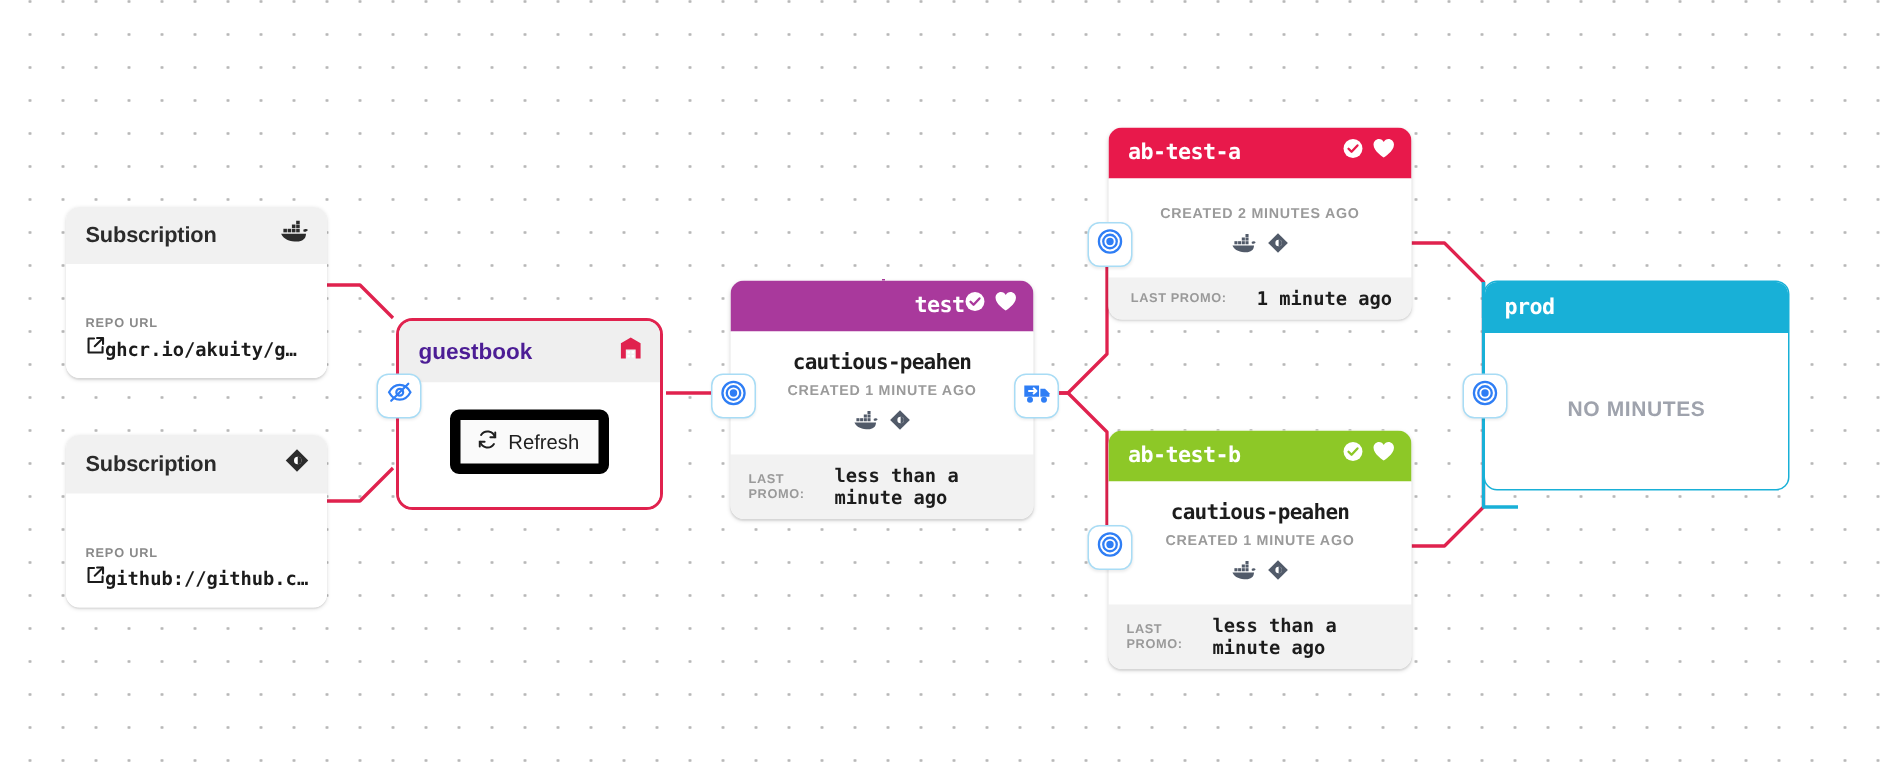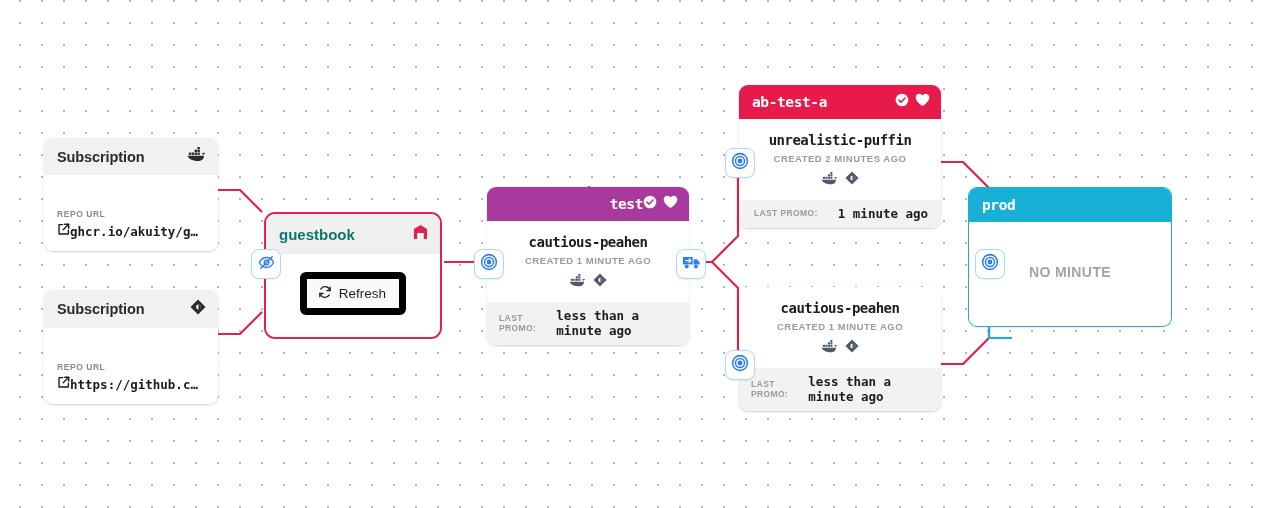--- a/index.html
+++ b/index.html
@@ -248,7 +248,6 @@
       </span>
     </div>
     <div class="stage-body">
-      <div class="freight-name">unrealistic-puffin</div>
       <div class="freight-created">CREATED 2 MINUTES AGO</div>
       <div class="freight-icons">
         <span>

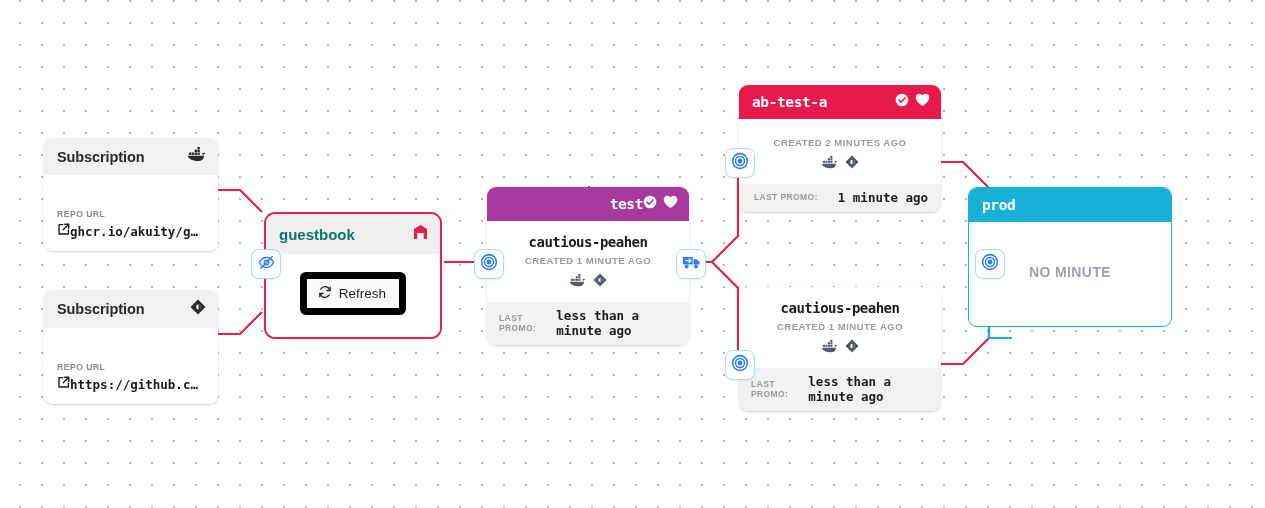--- a/index.html
+++ b/index.html
@@ -311,7 +311,7 @@
     </div>
   </div>
 
-  <div class="node stage" style="left:968px;top:187px;width:202px;border:1.5px solid #18b0d7;box-shadow:none;">
+  <div class="node stage" style="left:989px;top:187px;width:202px;border:1.5px solid #18b0d7;box-shadow:none;">
     <div class="stage-head" style="background:#18b0d7;">
       <span class="stage-name">prod</span>
       <span class="stage-icons"></span>

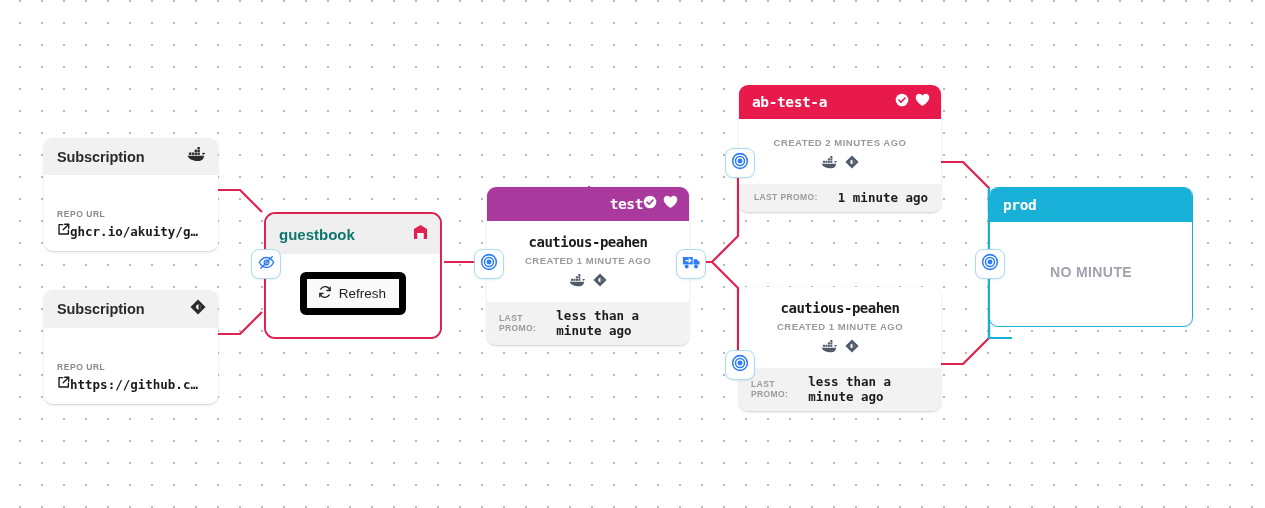--- a/index.html
+++ b/index.html
@@ -34,7 +34,7 @@
   .wh{width:174px;border:2px solid #e0224e;border-radius:11px;box-shadow:none;}
   .wh-head{display:flex;align-items:center;justify-content:space-between;
            background:#efefef;padding:10px 12px 10px 13px;}
-  .wh-title{font-size:15px;font-weight:bold;color:#0f766e;}
+  .wh-title{font-size:15px;font-weight:bold;color:#4c1d95;}
   .wh-body{background:#fff;display:flex;align-items:center;justify-content:center;
            padding:18px 10px 22px;}
   .refresh-btn{display:inline-flex;align-items:center;gap:7px;background:#fafafa;

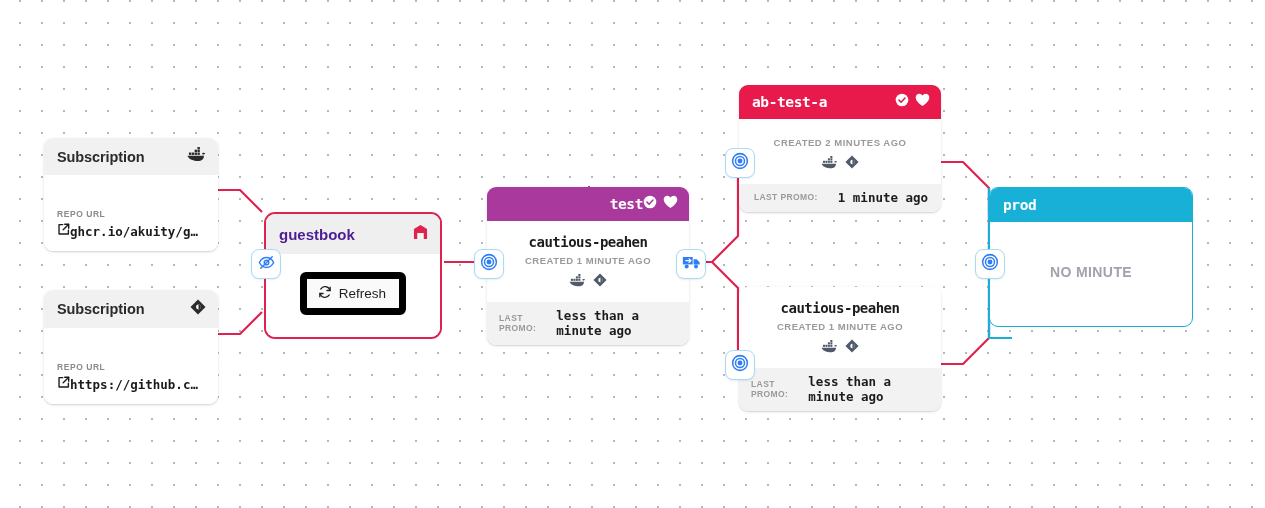--- a/index.html
+++ b/index.html
@@ -316,7 +316,7 @@
       <span class="stage-name">prod</span>
       <span class="stage-icons"></span>
     </div>
-    <div class="no-freight">NO MINUTE</div>
+    <div class="no-freight">NO MINUTES</div>
   </div>
 
   <div class="handle" style="left:251px;top:249px;">

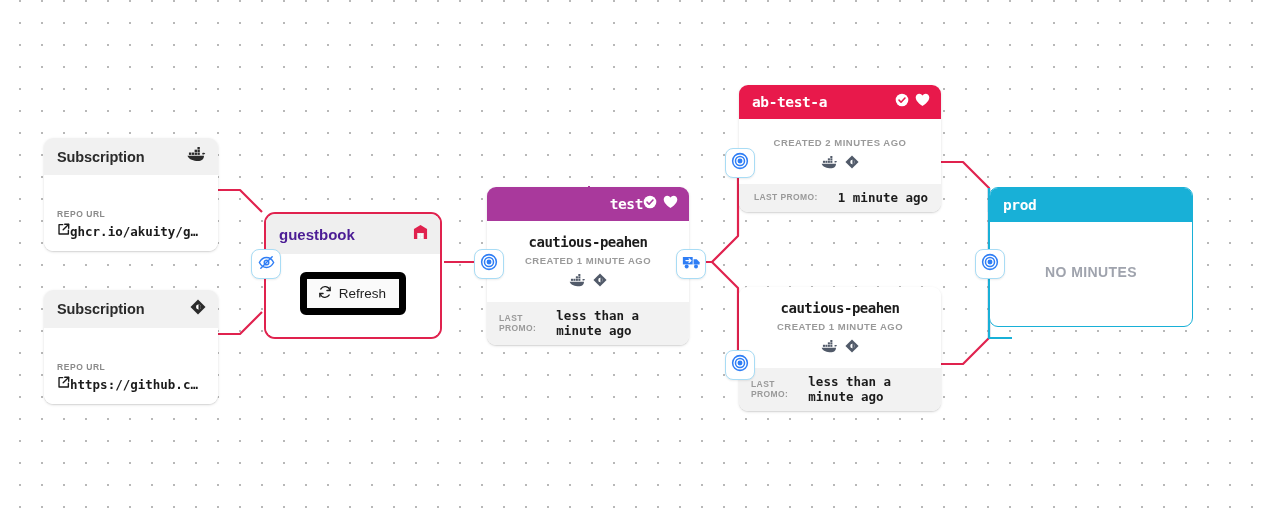--- a/index.html
+++ b/index.html
@@ -279,6 +279,22 @@
   </div>
 
   <div class="node stage" style="left:739px;top:287px;">
+    <div class="stage-head" style="background:#8dc827;">
+      <span class="stage-name">ab-test-b</span>
+      <span class="stage-icons">
+        <span>
+          <svg width="14" height="14" viewBox="0 0 16 16">
+              <circle cx="8" cy="8" r="7.2" fill="#fff"></circle>
+            <path d="M4.6 8.2 L6.9 10.5 L11.4 5.7" fill="none" stroke="#8dc827" stroke-width="1.8" stroke-linecap="round" stroke-linejoin="round"></path>
+            </svg>
+        </span>
+        <span>
+          <svg width="15" height="14" viewBox="0 0 16 15" fill="#fff">
+            <path d="M8 14 C8 14 0.7 9.6 0.7 4.9 C0.7 2.4 2.6 0.8 4.6 0.8 C6.1 0.8 7.3 1.7 8 2.8 C8.7 1.7 9.9 0.8 11.4 0.8 C13.4 0.8 15.3 2.4 15.3 4.9 C15.3 9.6 8 14 8 14 Z"></path>
+            </svg>
+        </span>
+      </span>
+    </div>
     <div class="stage-body">
       <div class="freight-name">cautious-peahen</div>
       <div class="freight-created">CREATED 1 MINUTE AGO</div>

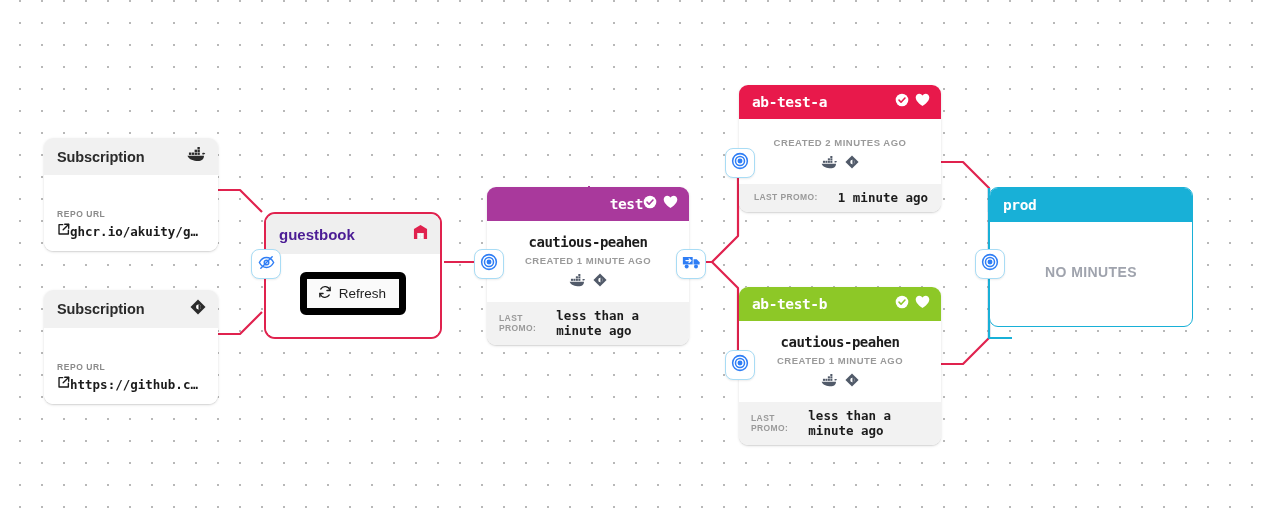--- a/index.html
+++ b/index.html
@@ -148,7 +148,7 @@
               <path d="M14.2 1.8 L7.6 8.4"></path>
           </svg>
         </span>
-        <span>https://github.c…</span>
+        <span>github://github.c…</span>
       </div>
     </div>
   </div>

